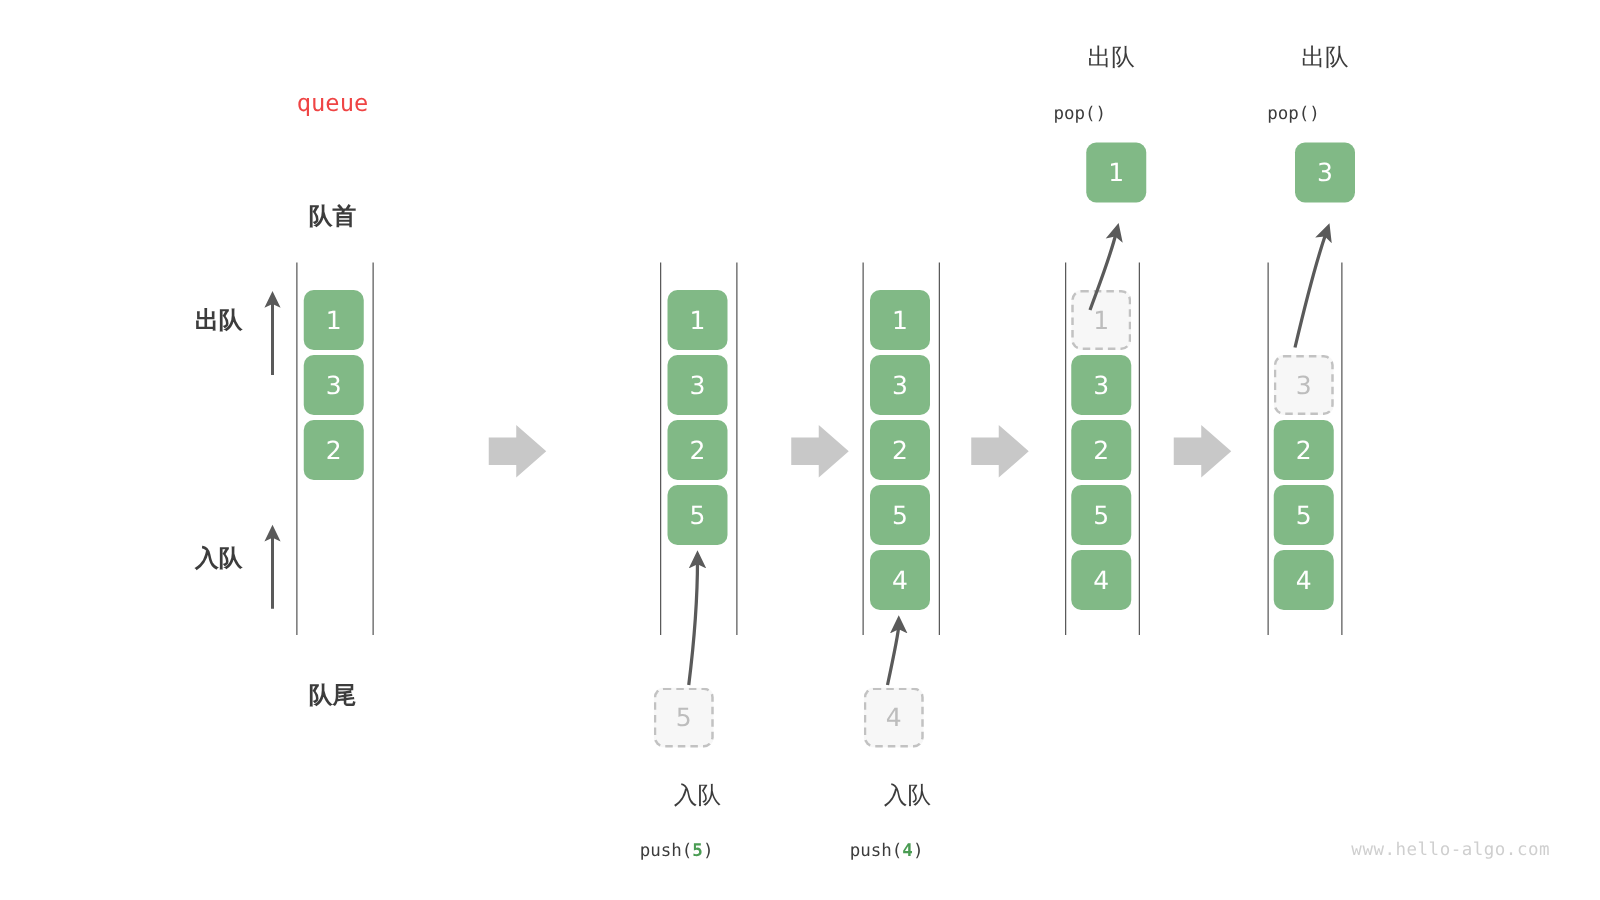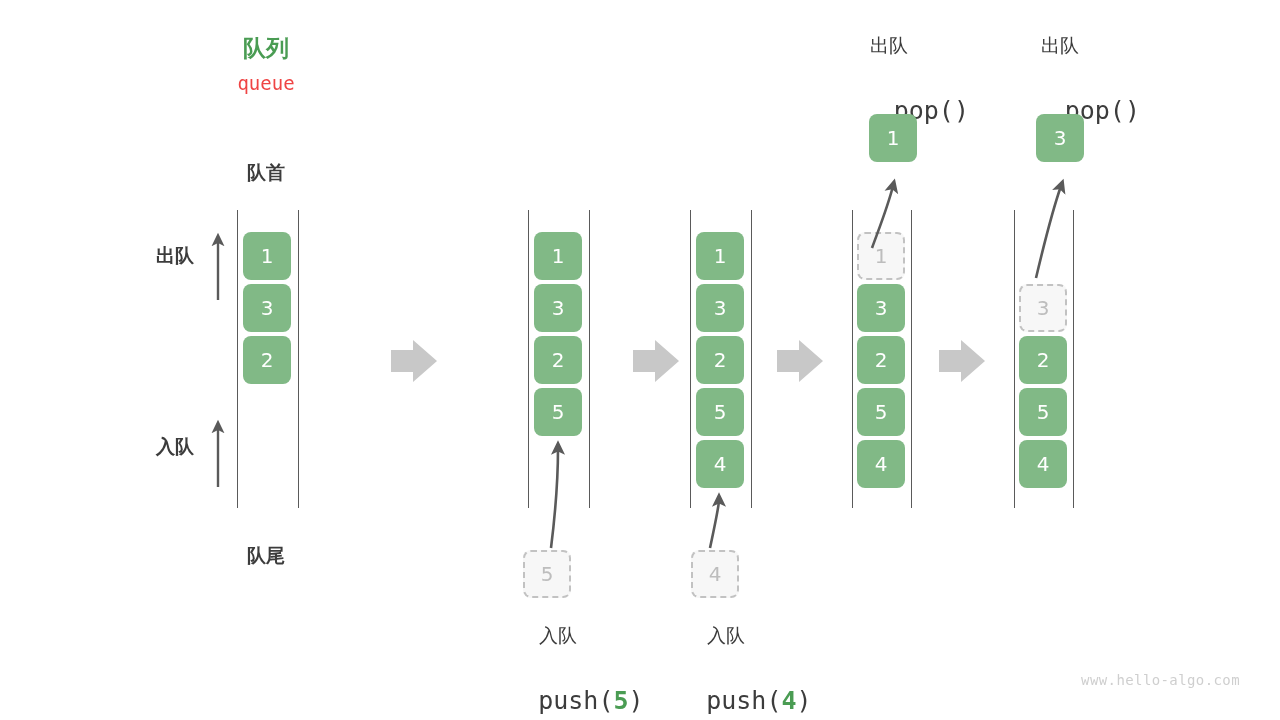--- a/index.html
+++ b/index.html
@@ -62,7 +62,6 @@
 
 <div id="stage">
 
-  <div class="t title-cn" style="left:186px;top:33px;width:160px;">队列</div>
   <div class="t title-en" style="left:186px;top:72px;width:160px;">queue</div>
 
   <div class="t lbl-cn" style="left:186px;top:543px;width:160px;">队尾</div>

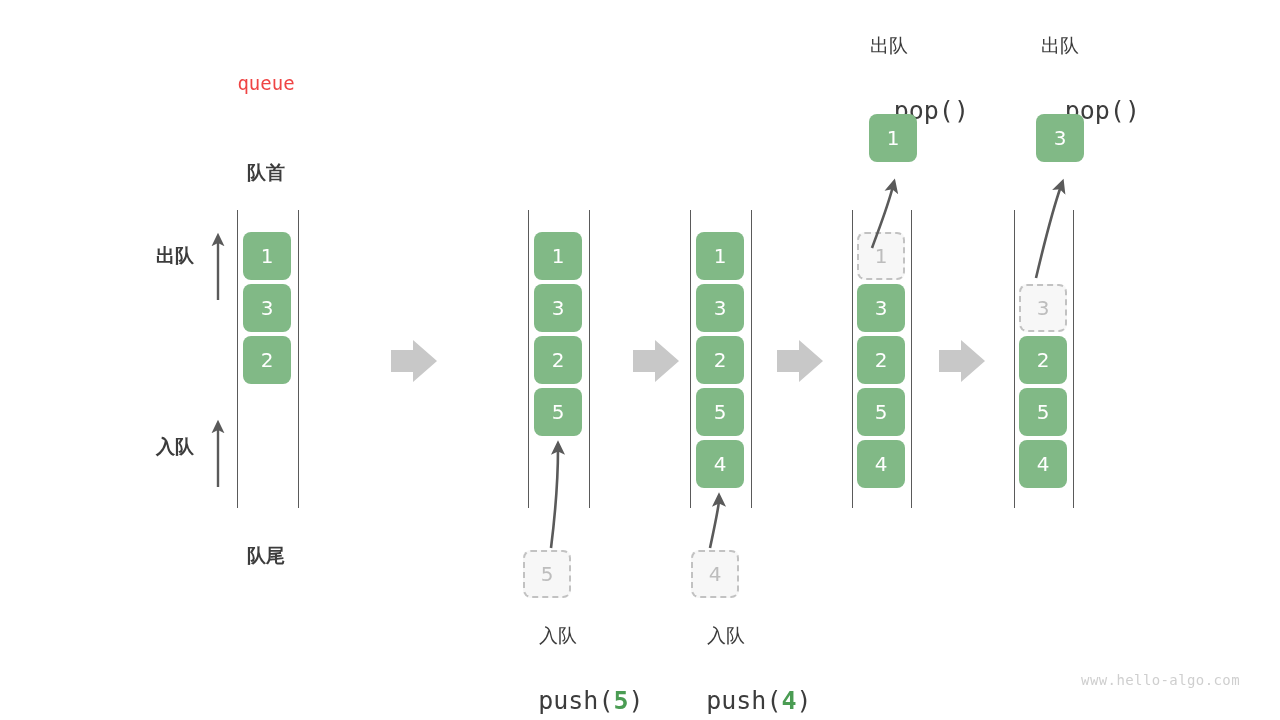--- a/index.html
+++ b/index.html
@@ -27,7 +27,7 @@
     font-size:19px;color:#3c3c3c;text-align:center;
   }
   .op-code{
-    font-size:25px;color:#3c3c3c;text-align:right;
+    font-size:14px;color:#3c3c3c;text-align:left;
     font-family:"DejaVu Sans Mono","Liberation Mono",monospace;
   }
   .op-code .num{color:#4a9c53;font-weight:bold;}

